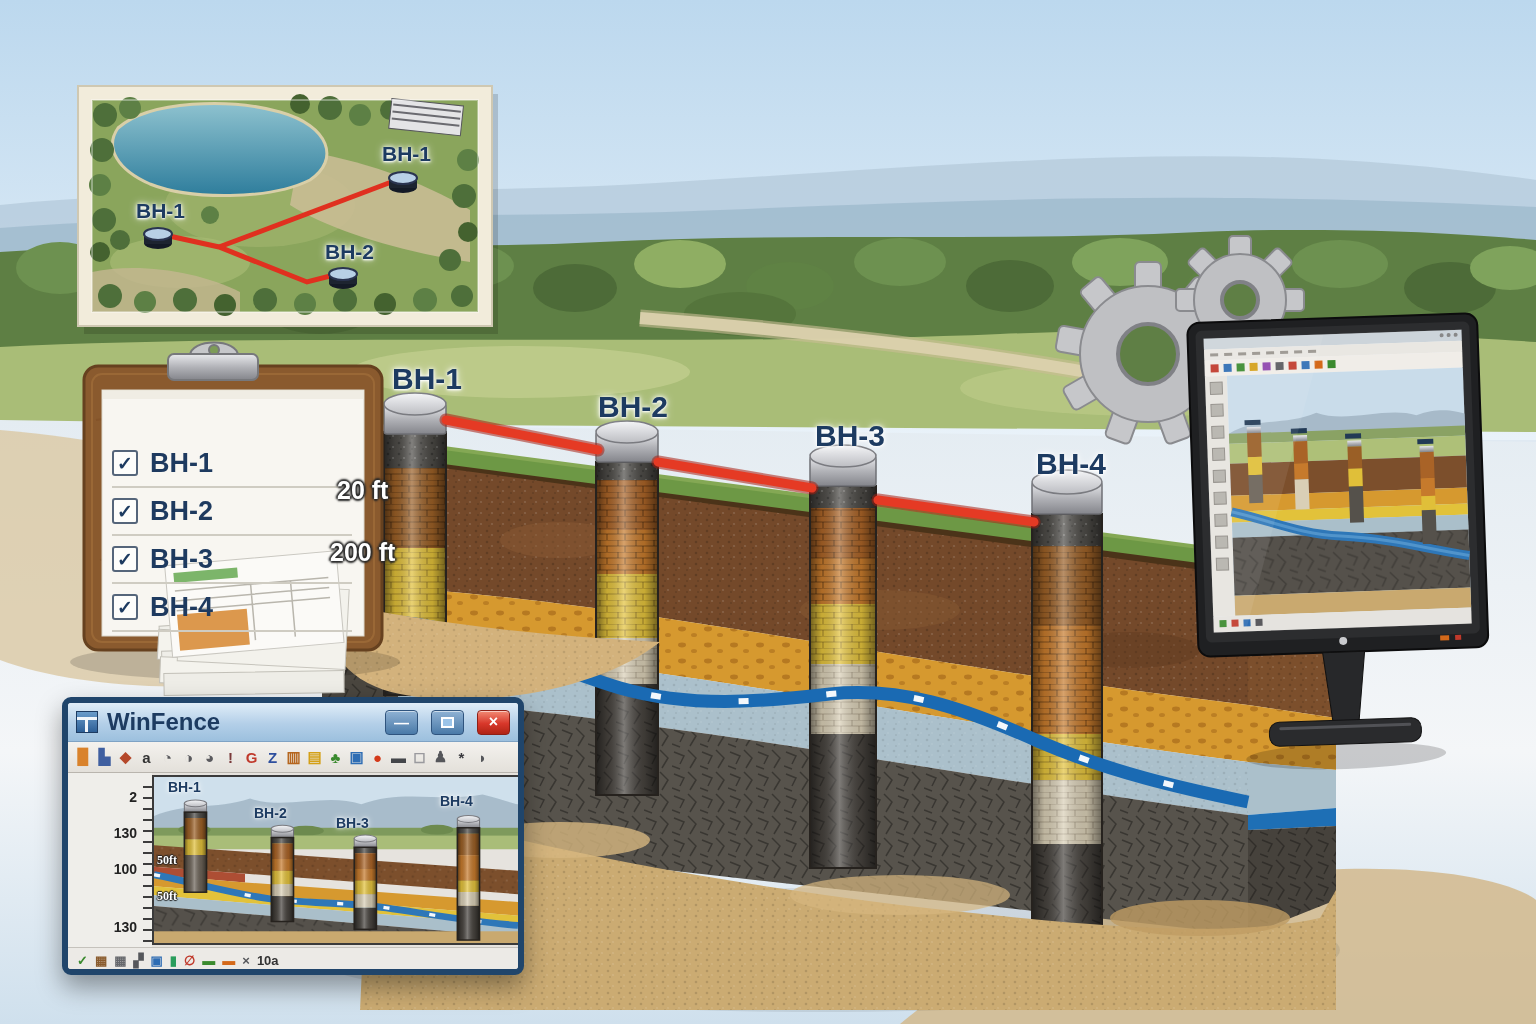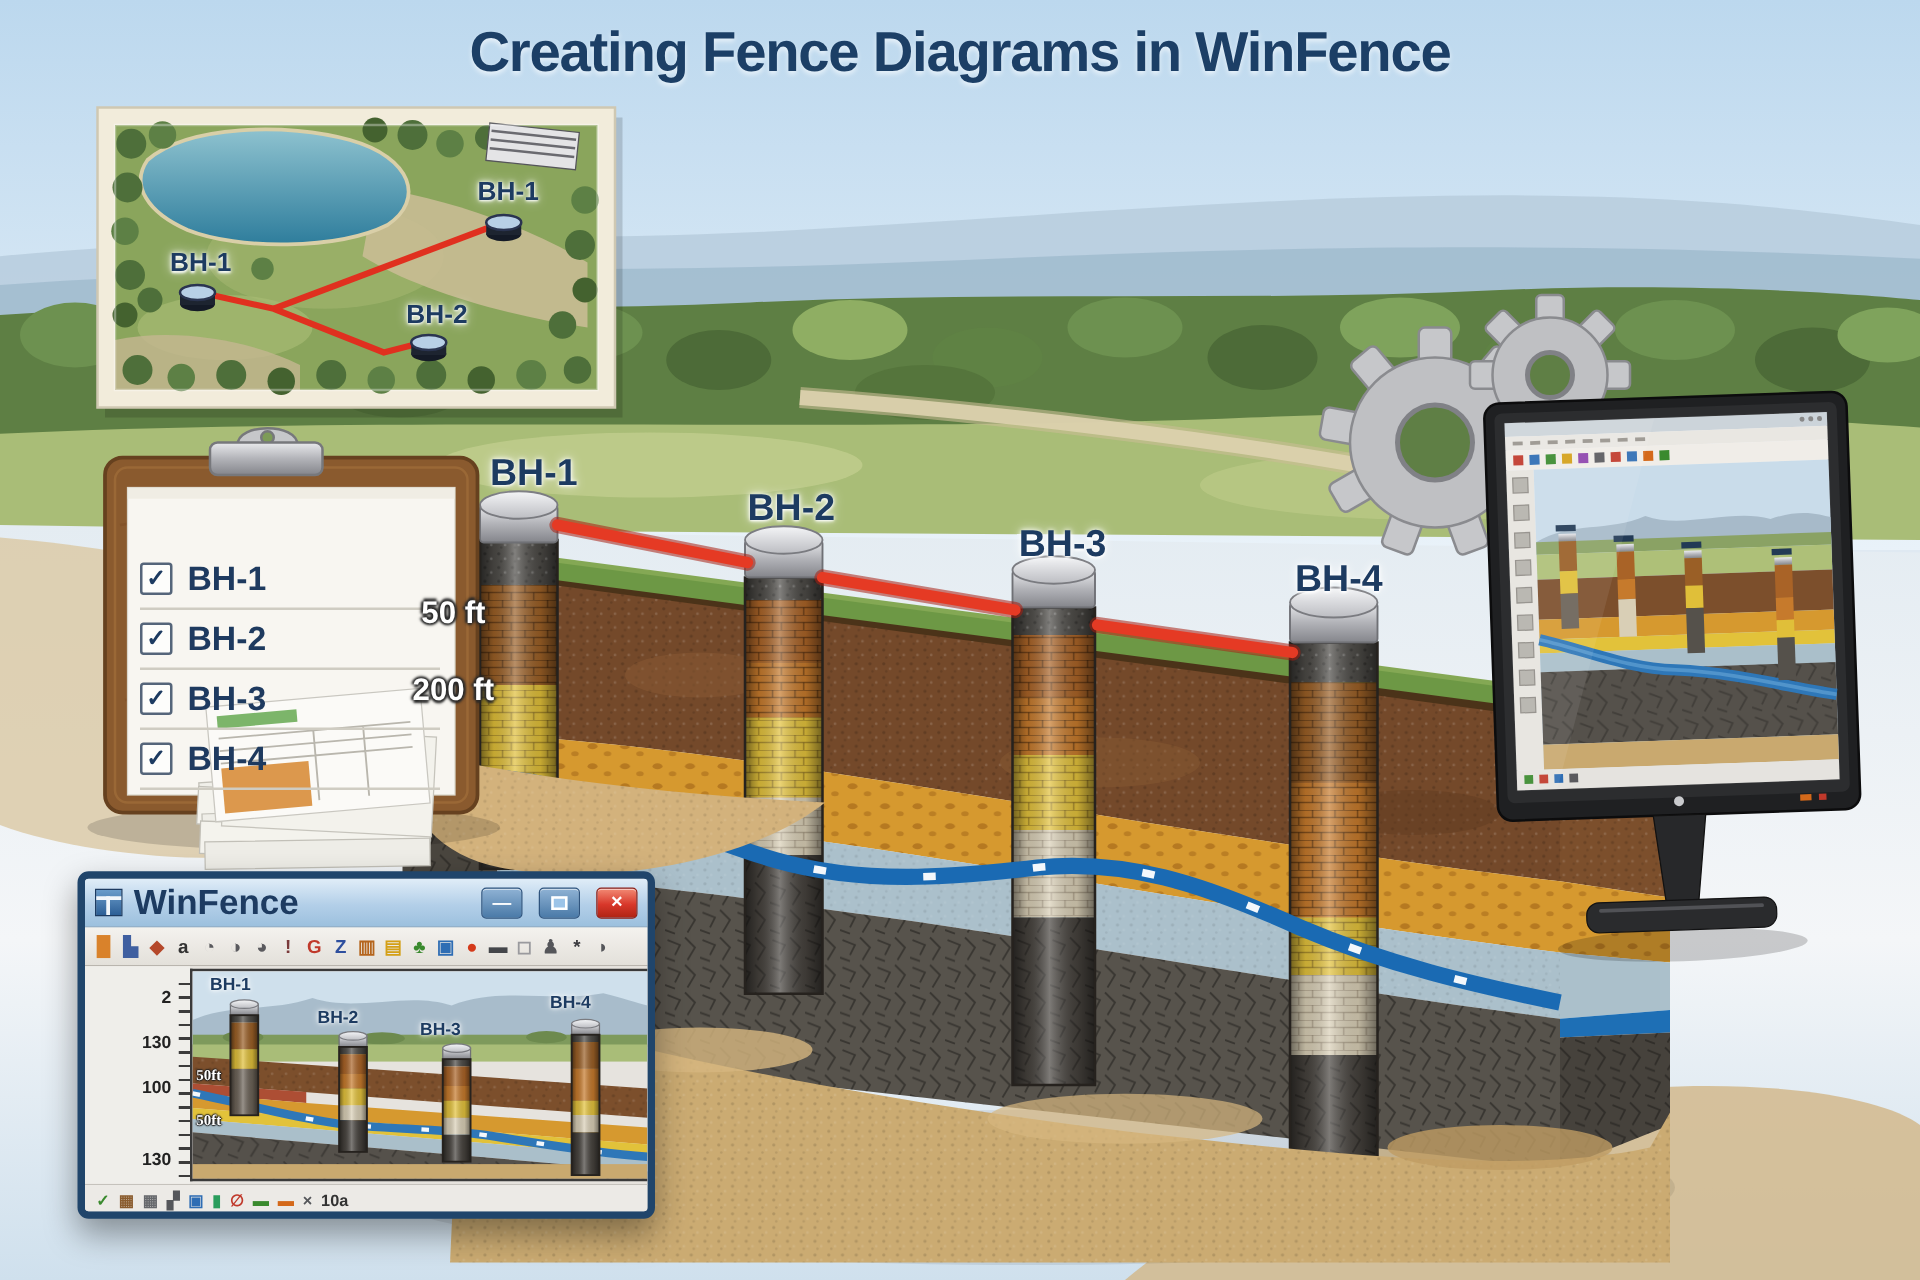--- a/index.html
+++ b/index.html
@@ -519,7 +519,6 @@
 </g>
 </svg>
 
-<div class="ov main-title">Creating Fence Diagrams in WinFence</div>
 
 <div class="ov bh-label map-label" style="left:382px;top:142px;">BH-1</div>
 <div class="ov bh-label map-label" style="left:136px;top:199px;">BH-1</div>

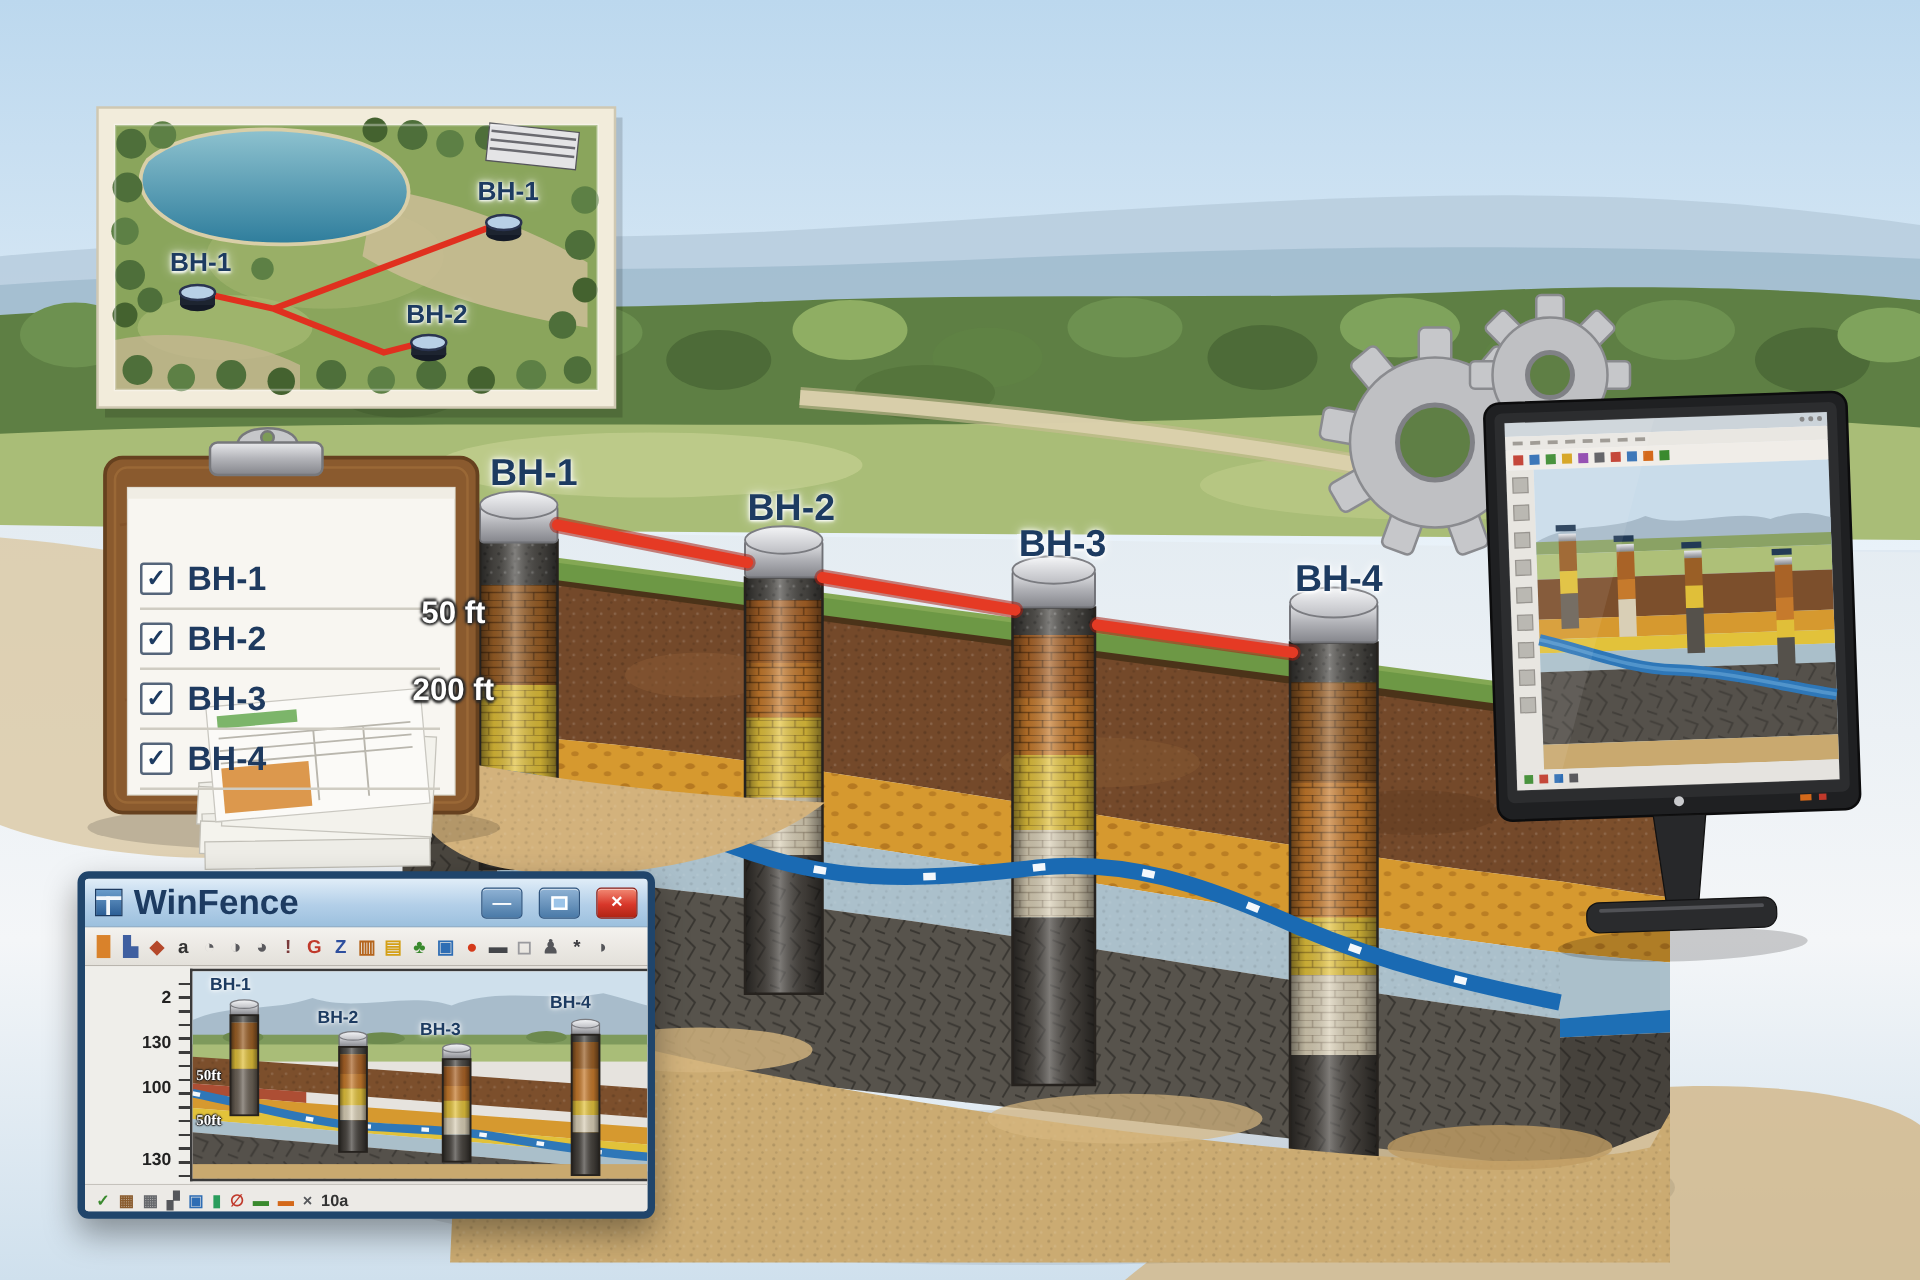--- a/index.html
+++ b/index.html
@@ -556,7 +556,7 @@
 <div class="ov bh-label" style="left:598px;top:390px;">BH-2</div>
 <div class="ov bh-label" style="left:815px;top:419px;">BH-3</div>
 <div class="ov bh-label" style="left:1036px;top:447px;">BH-4</div>
-<div class="ov depth-label" style="left:337px;top:476px;">50 ft</div>
+<div class="ov depth-label" style="left:337px;top:476px;">20 ft</div>
 <div class="ov depth-label" style="left:330px;top:538px;">200 ft</div>
 
 <div class="ov win">

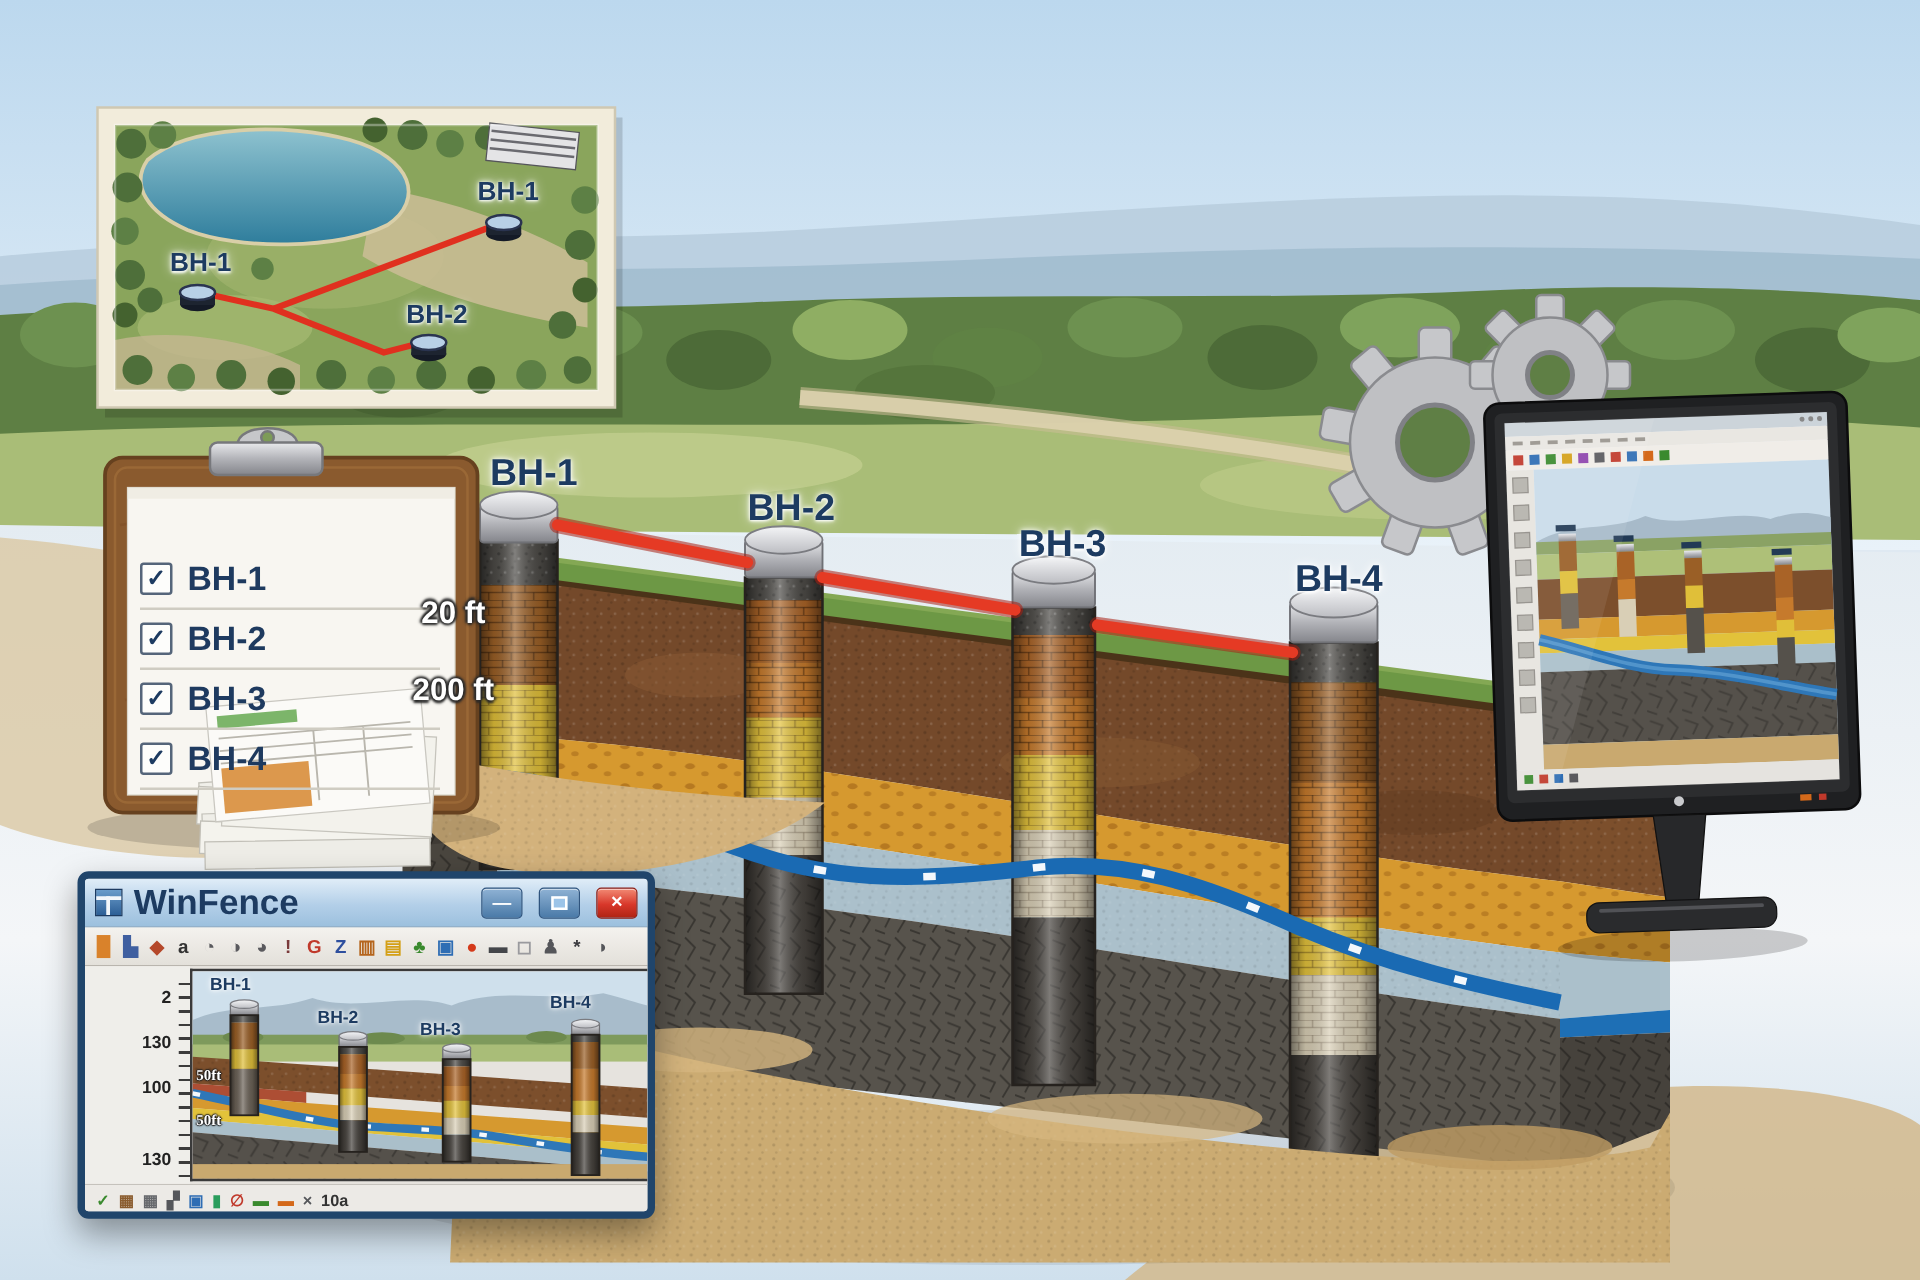--- a/index.html
+++ b/index.html
@@ -33,7 +33,7 @@
     position:relative;flex:0 0 auto;}
   .win-icon::before{content:"";position:absolute;left:0;right:0;top:5px;height:3px;background:#f2f6fa;}
   .win-icon::after{content:"";position:absolute;left:8px;top:5px;bottom:0;width:3px;background:#f2f6fa;}
-  .win-title{font-size:28px;font-weight:bold;color:#1d3b61;flex:1;}
+  .win-title{font-size:24px;font-weight:bold;color:#1d3b61;flex:1;}
   .win-btn{width:31px;height:23px;border-radius:4px;display:flex;align-items:center;justify-content:center;
     font-weight:bold;color:#fff;font-size:15px;line-height:1;border:1px solid #2f547e;
     background:linear-gradient(#8fb2d4,#4a7aa8);box-shadow:inset 0 1px 0 rgba(255,255,255,.55);margin-left:4px;}

